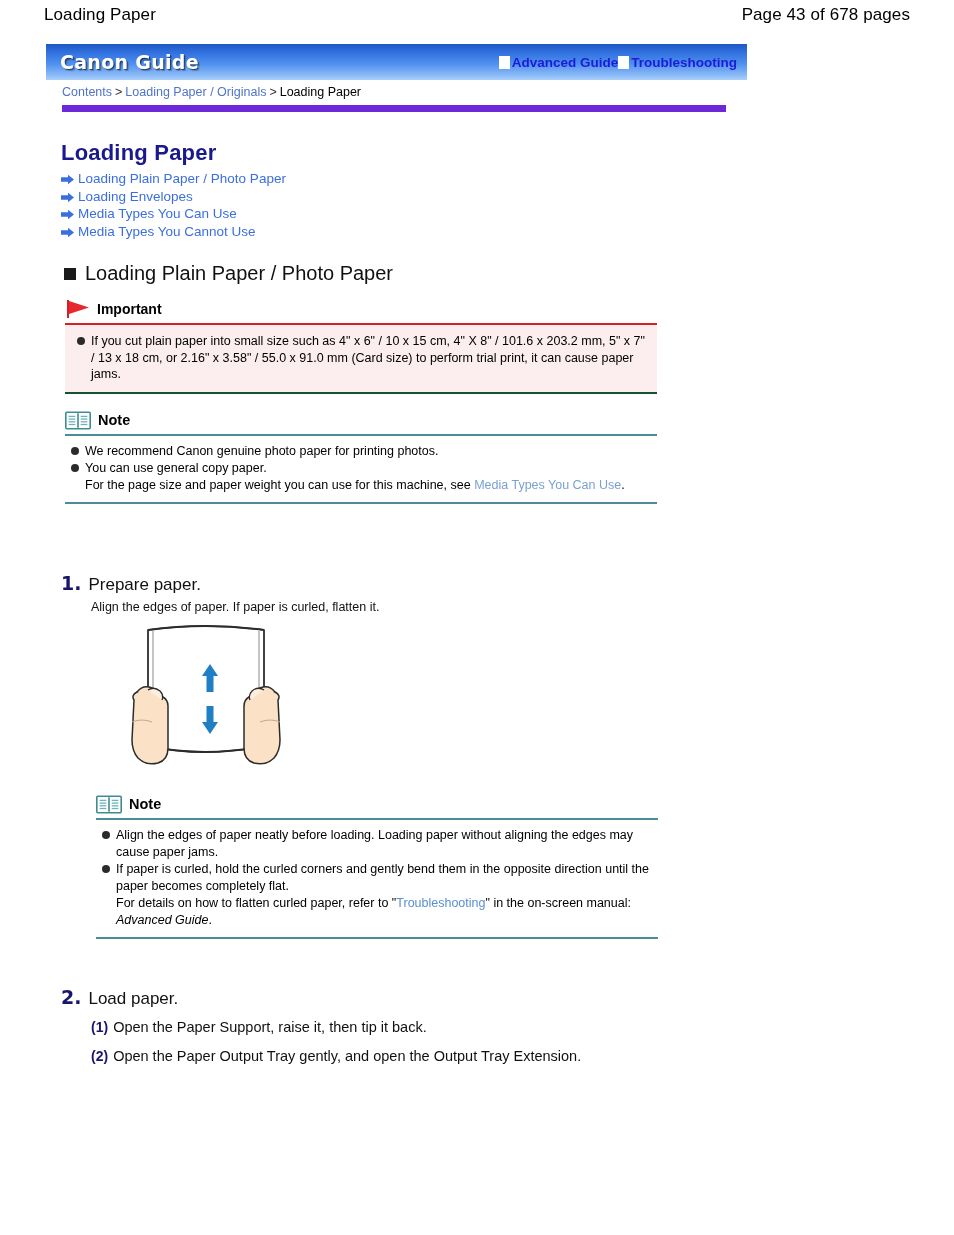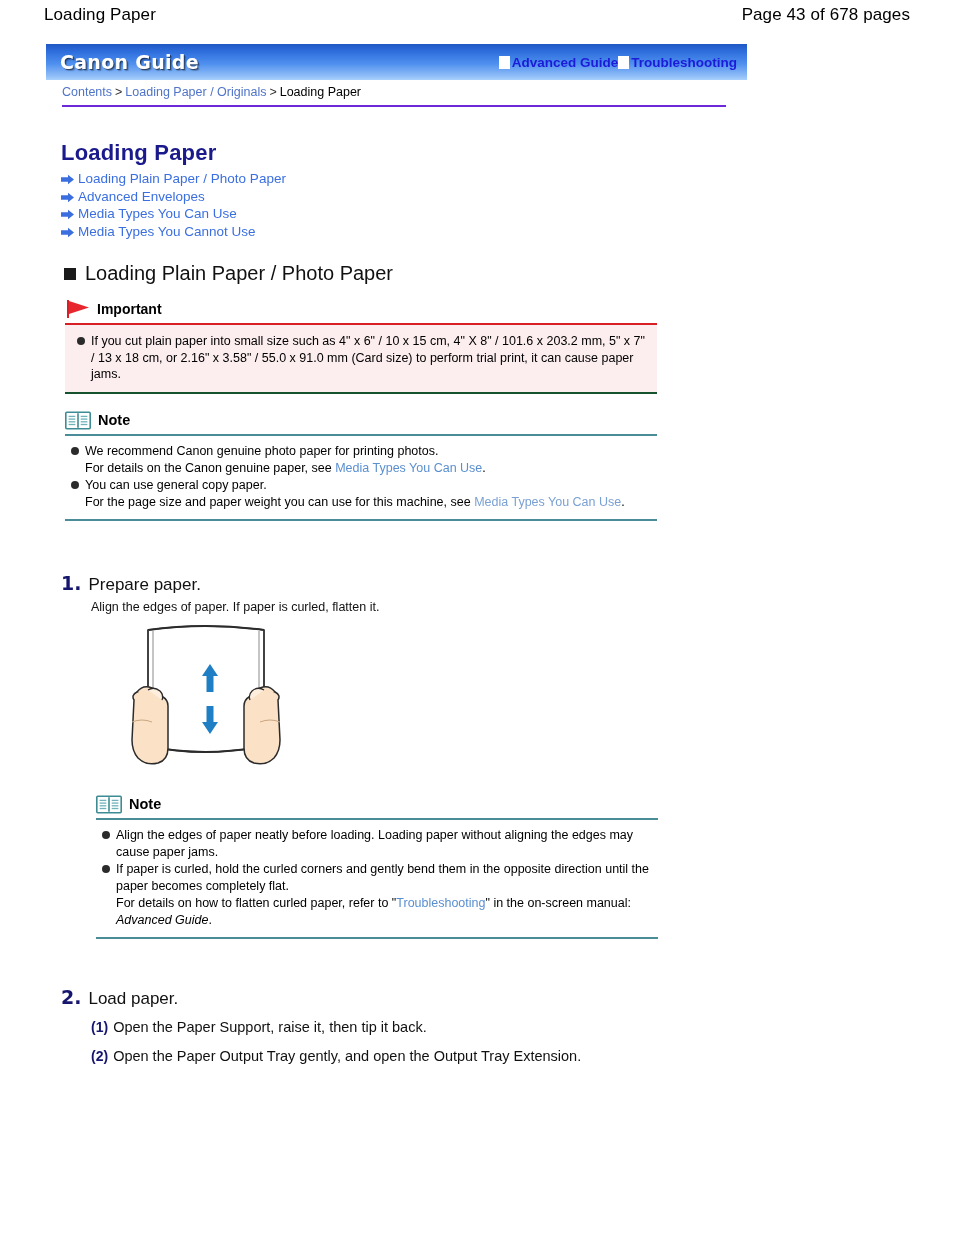--- a/index.html
+++ b/index.html
@@ -83,7 +83,7 @@
     font-size: 12.5px;
     color: #000;
     padding-bottom: 6px;
-    border-bottom: 2px solid #6d28d9;
+    border-bottom: 7px solid #6d28d9;
     white-space: nowrap;
   }
   .breadcrumb a { color: #4f74c8; text-decoration: none; }

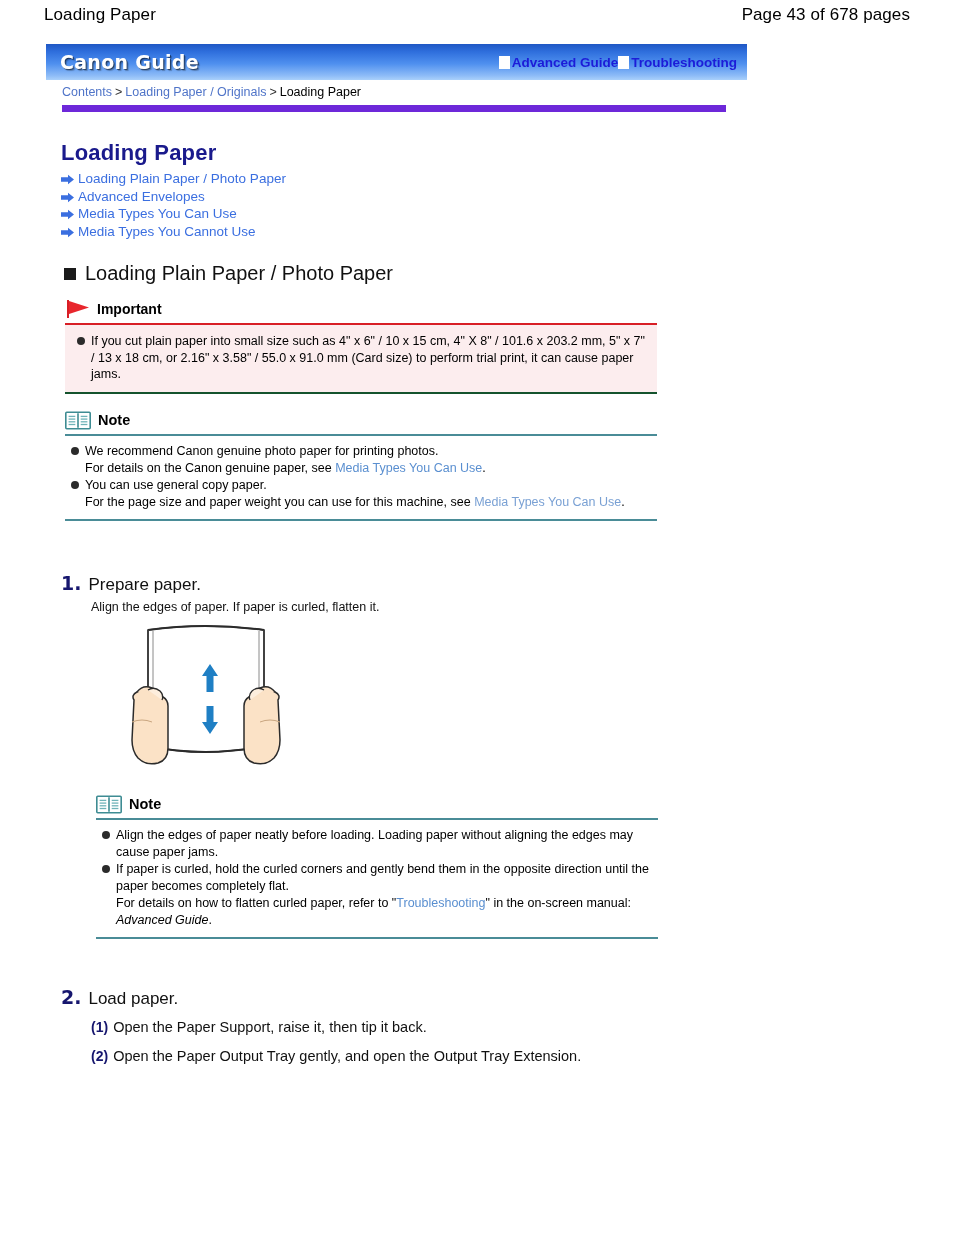--- a/index.html
+++ b/index.html
@@ -284,7 +284,7 @@
           <path d="M0 3.2h7V0.8l6 4.7-6 4.7V7.8H0z" fill="#3b6fe0"></path>
         </svg>
     </span>
-    <a href="#">Advanced Envelopes</a>
+    <a href="#">Loading Envelopes</a>
   </div>
   <div class="link-row">
     <span class="arrow-ico">

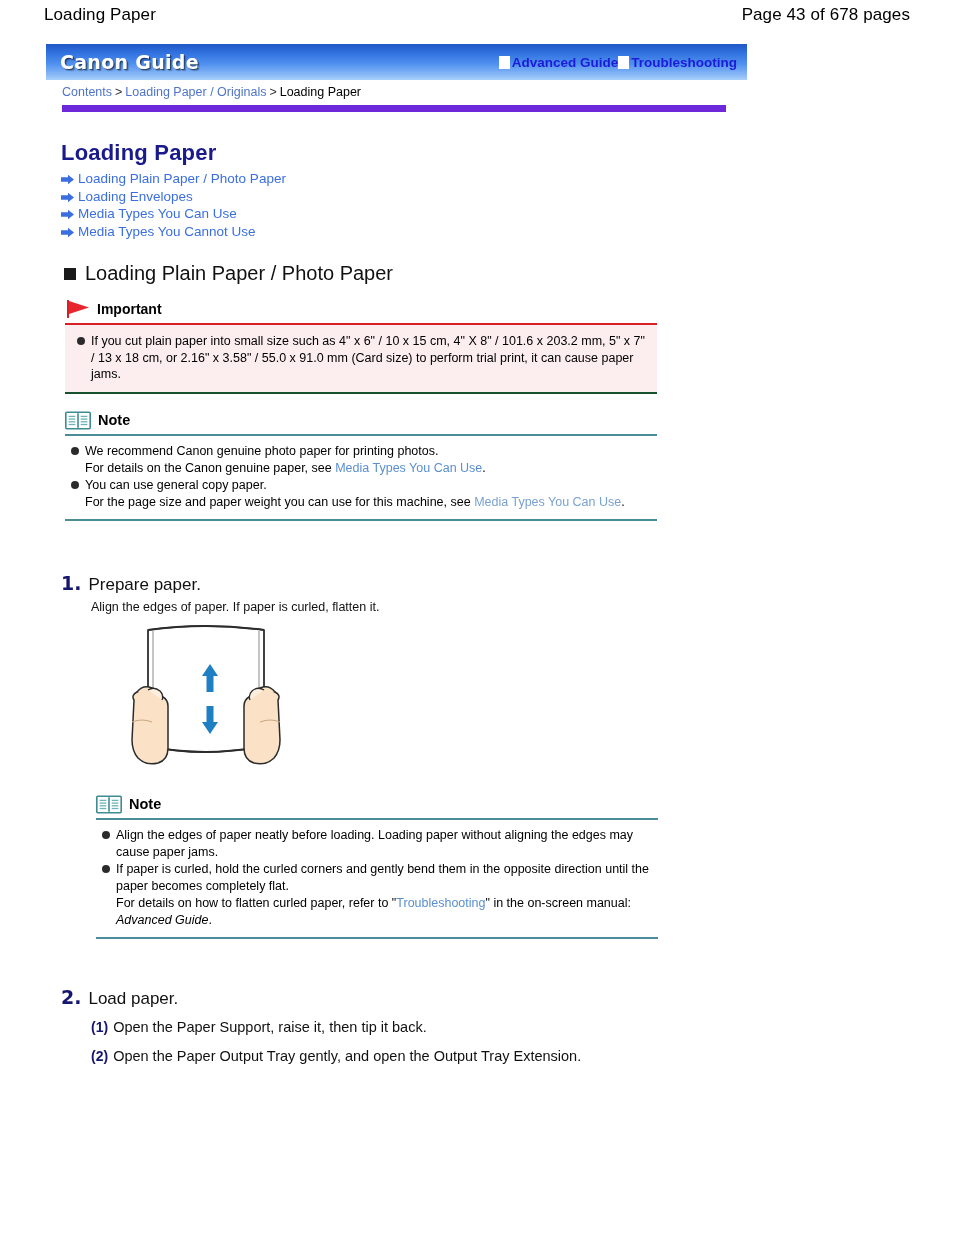--- a/index.html
+++ b/index.html
@@ -350,10 +350,6 @@
       <span class="dot"></span>
       <span class="bullet-text">We recommend Canon genuine photo paper for printing photos.</span>
     </div>
-    <div class="sub-line">
-      <span>For details on the Canon genuine paper, see</span>
-      <a href="#" class="lnk">Media Types You Can Use</a><span>.</span>
-    </div>
     <div class="bullet-item">
       <span class="dot"></span>
       <span class="bullet-text">You can use general copy paper.</span>

